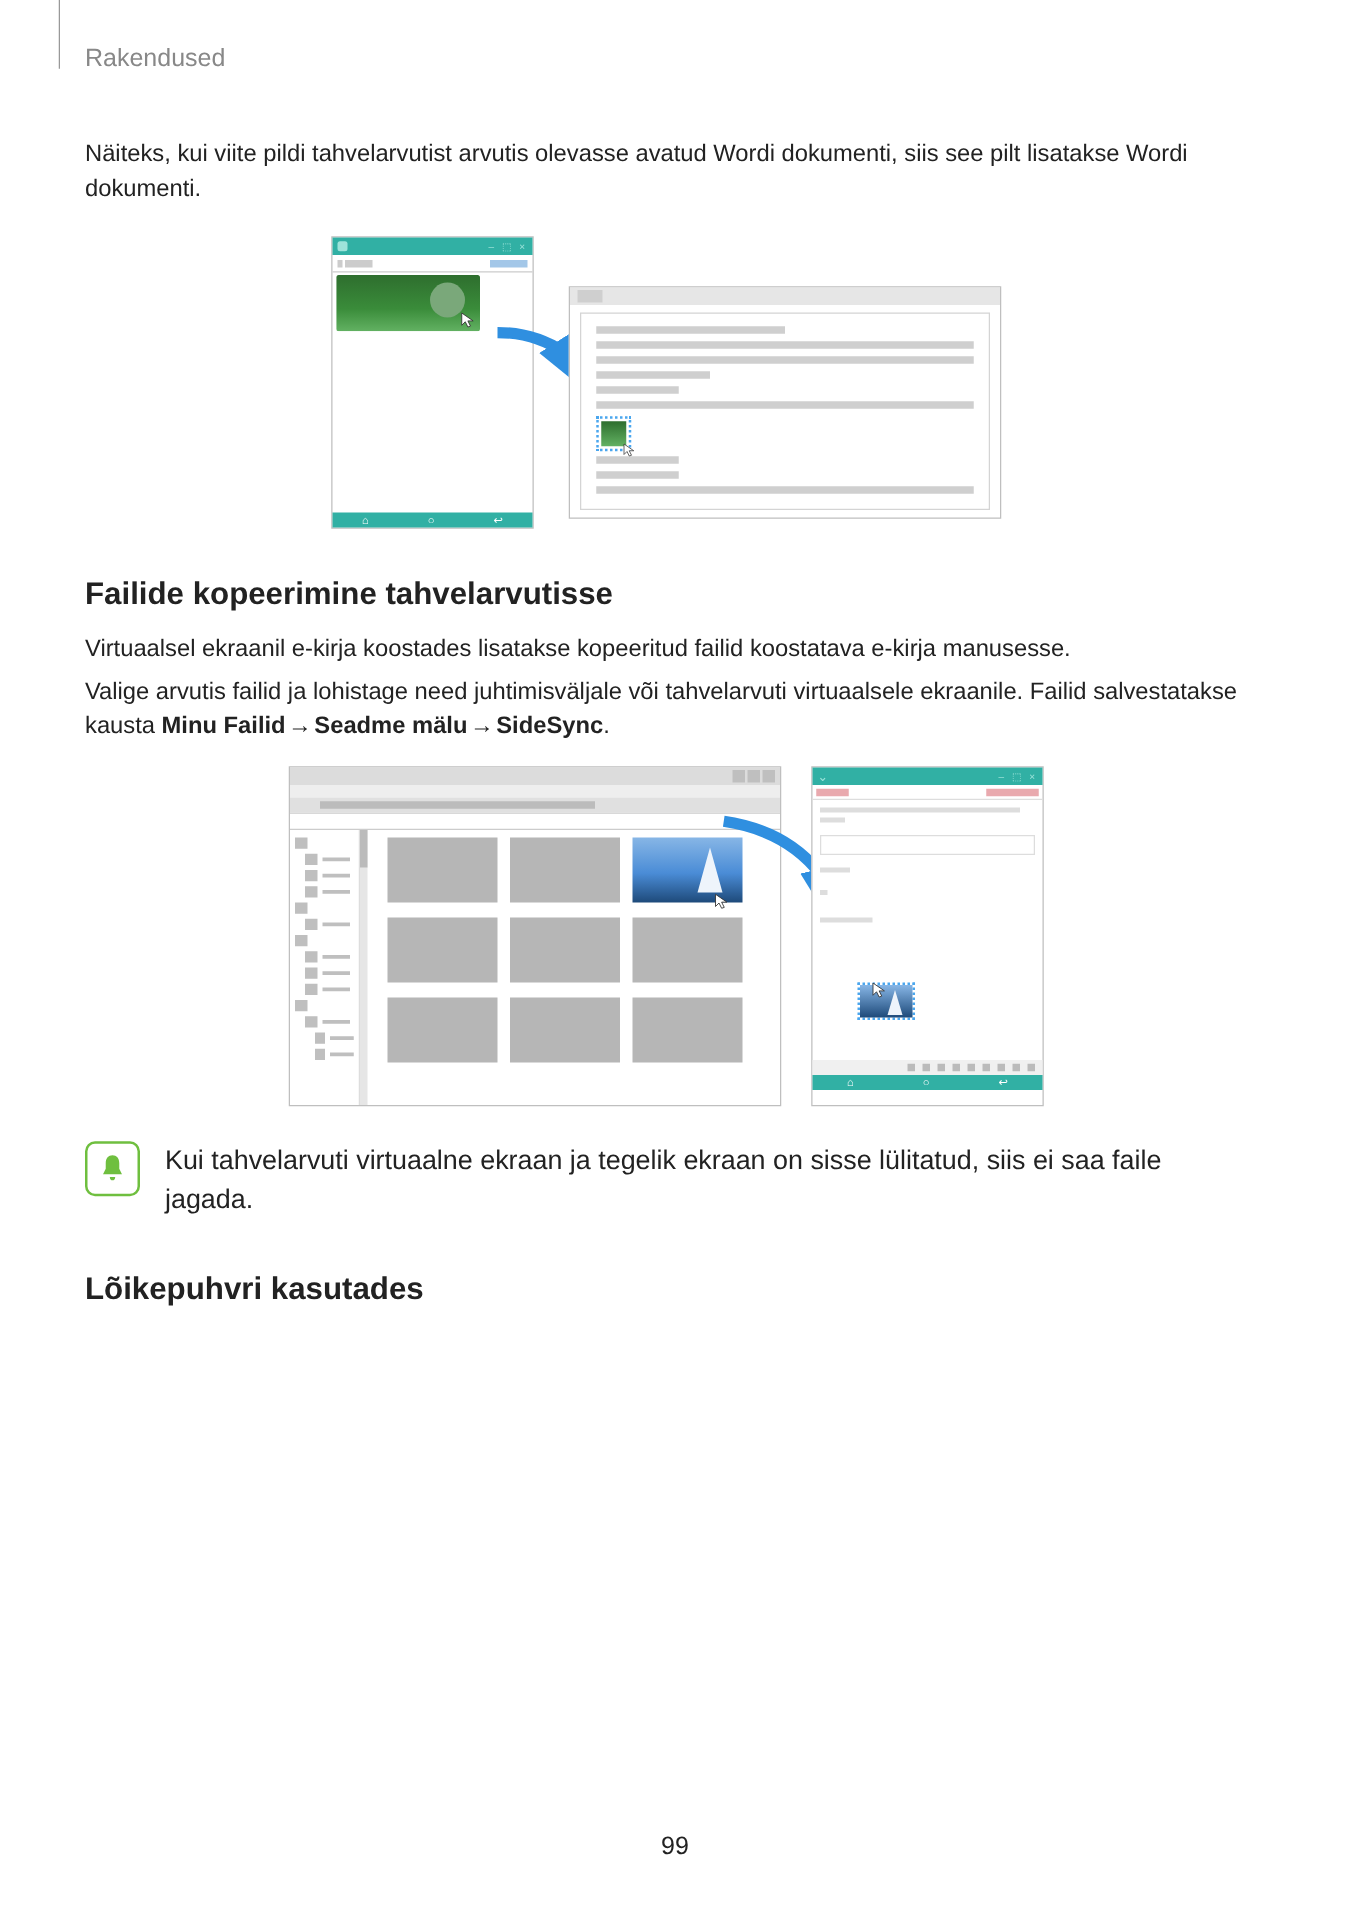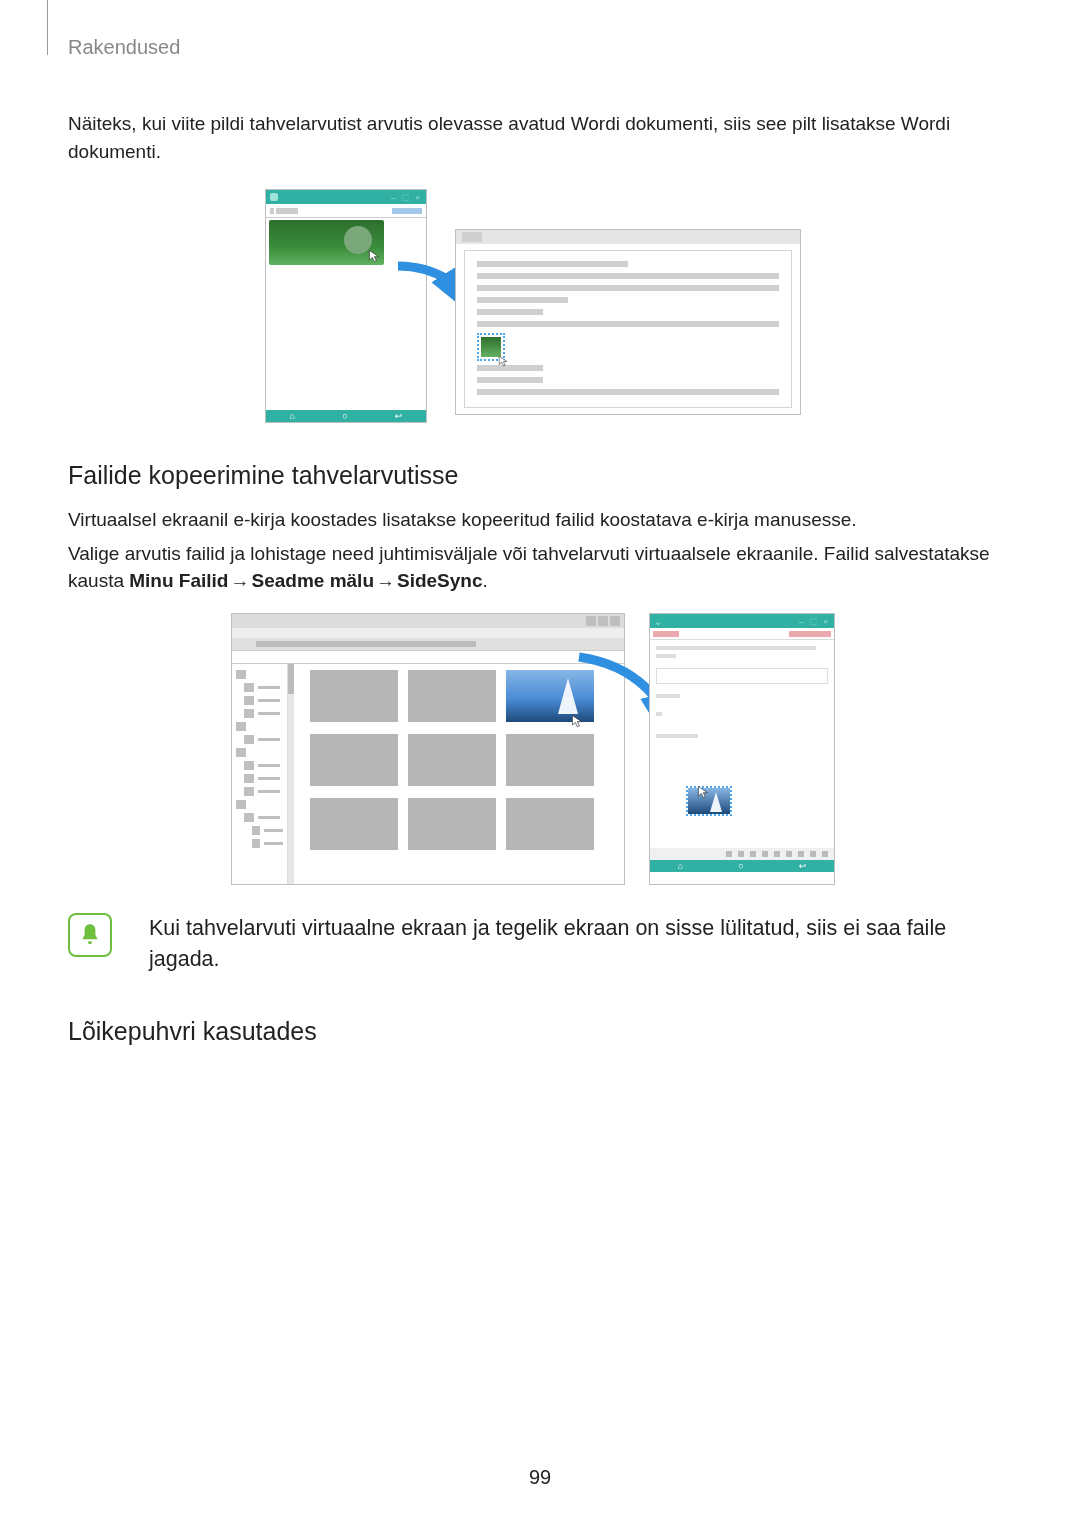--- a/index.html
+++ b/index.html
@@ -8,7 +8,7 @@
   .header-label { position:absolute; left:68px; top:36px; font-size:20px; color:#888; }
   .content { position:absolute; left:68px; top:110px; width:930px; }
   .para { font-size:19px; line-height:1.45; margin-bottom:6px; }
-  .h2 { font-size:25px; font-weight:normal; margin-top:38px; margin-bottom:16px; }
+  .h2 { font-size:25px; font-weight:bold; margin-top:38px; margin-bottom:16px; }
   .bold { font-weight:bold; }
   .arrow { display:inline-block; padding:0 2px; }
 

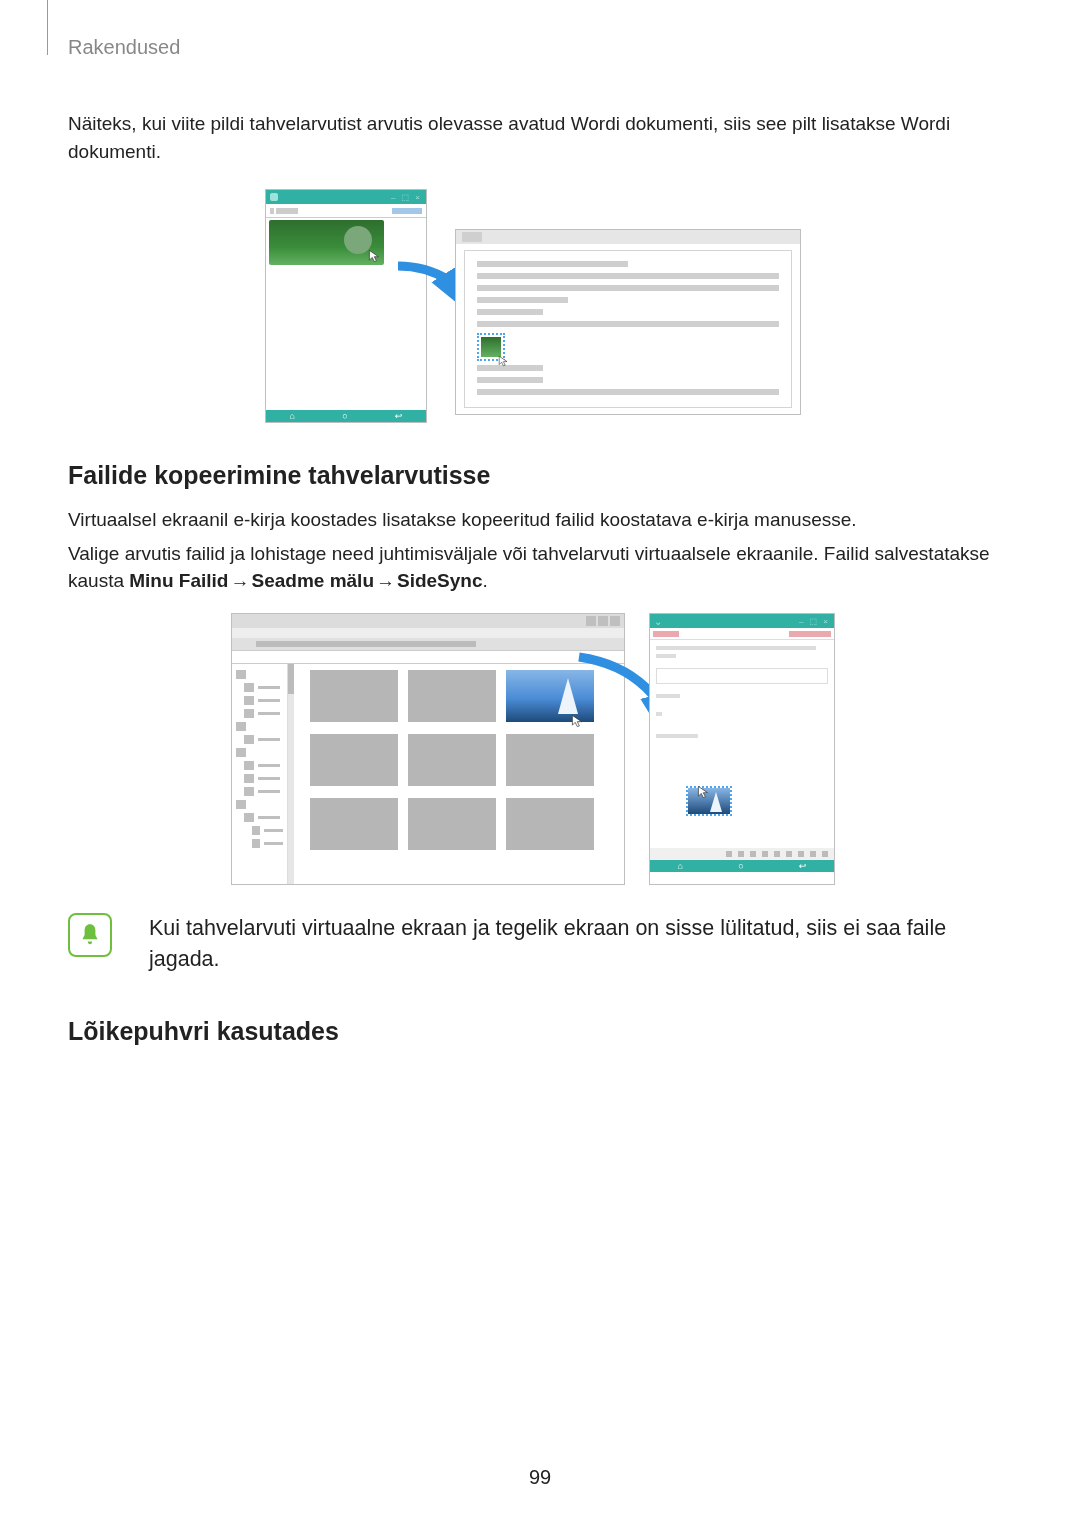--- a/index.html
+++ b/index.html
@@ -95,7 +95,7 @@
   .note { display:flex; align-items:flex-start; margin-top:22px; gap:20px; }
   .bell-icon { width:44px; height:44px; border:2px solid #6fbf3f; border-radius:8px; display:flex; align-items:center; justify-content:center; flex-shrink:0; }
   .bell-icon svg { width:26px; height:26px; }
-  .note-text { font-size:21.5px; line-height:1.45;margin-left:17px; }
+  .note-text { font-size:21.5px; line-height:1.45; }
 
   .page-num { position:absolute; bottom:38px; left:50%; transform:translateX(-50%); font-size:20px; color:#222; }
 </style>

